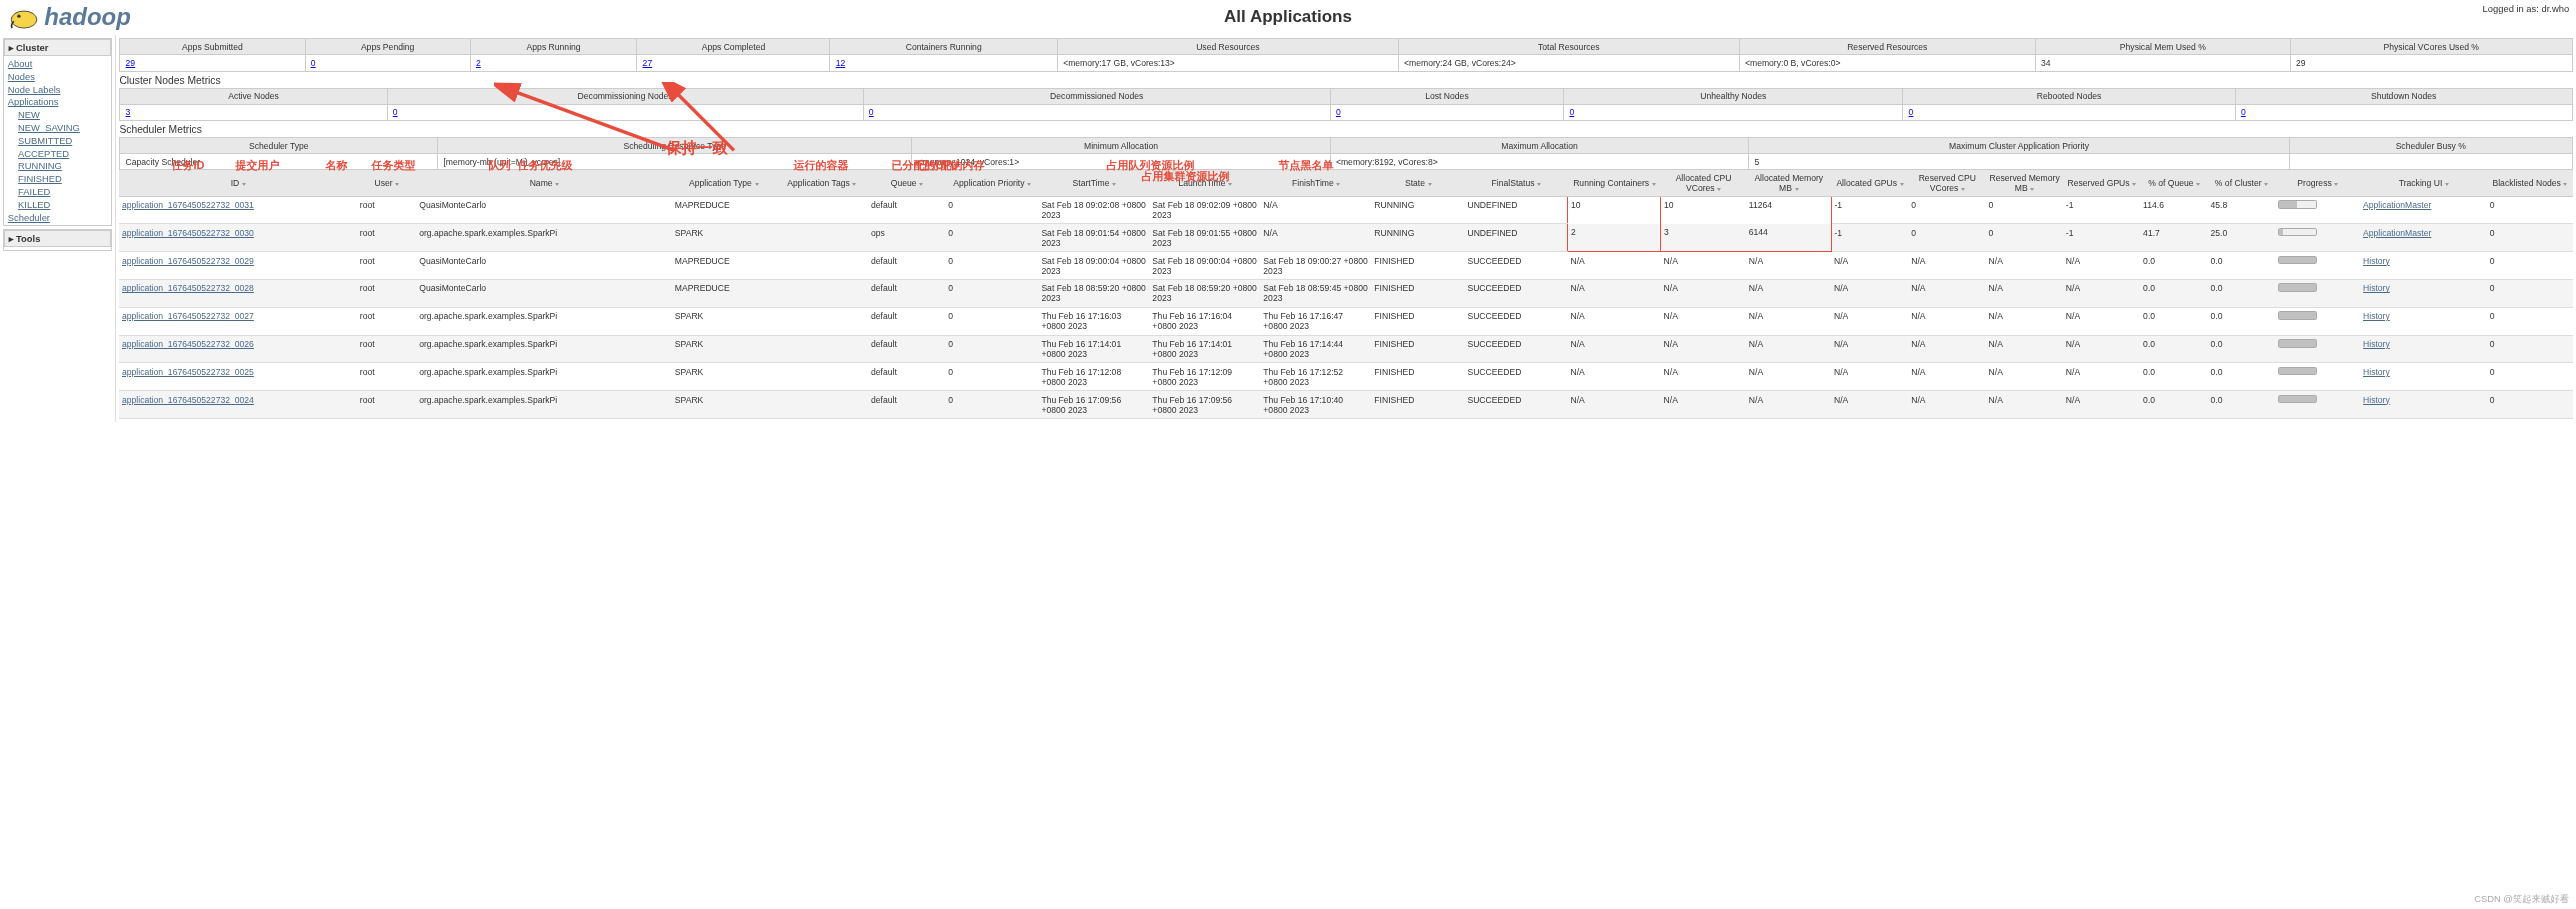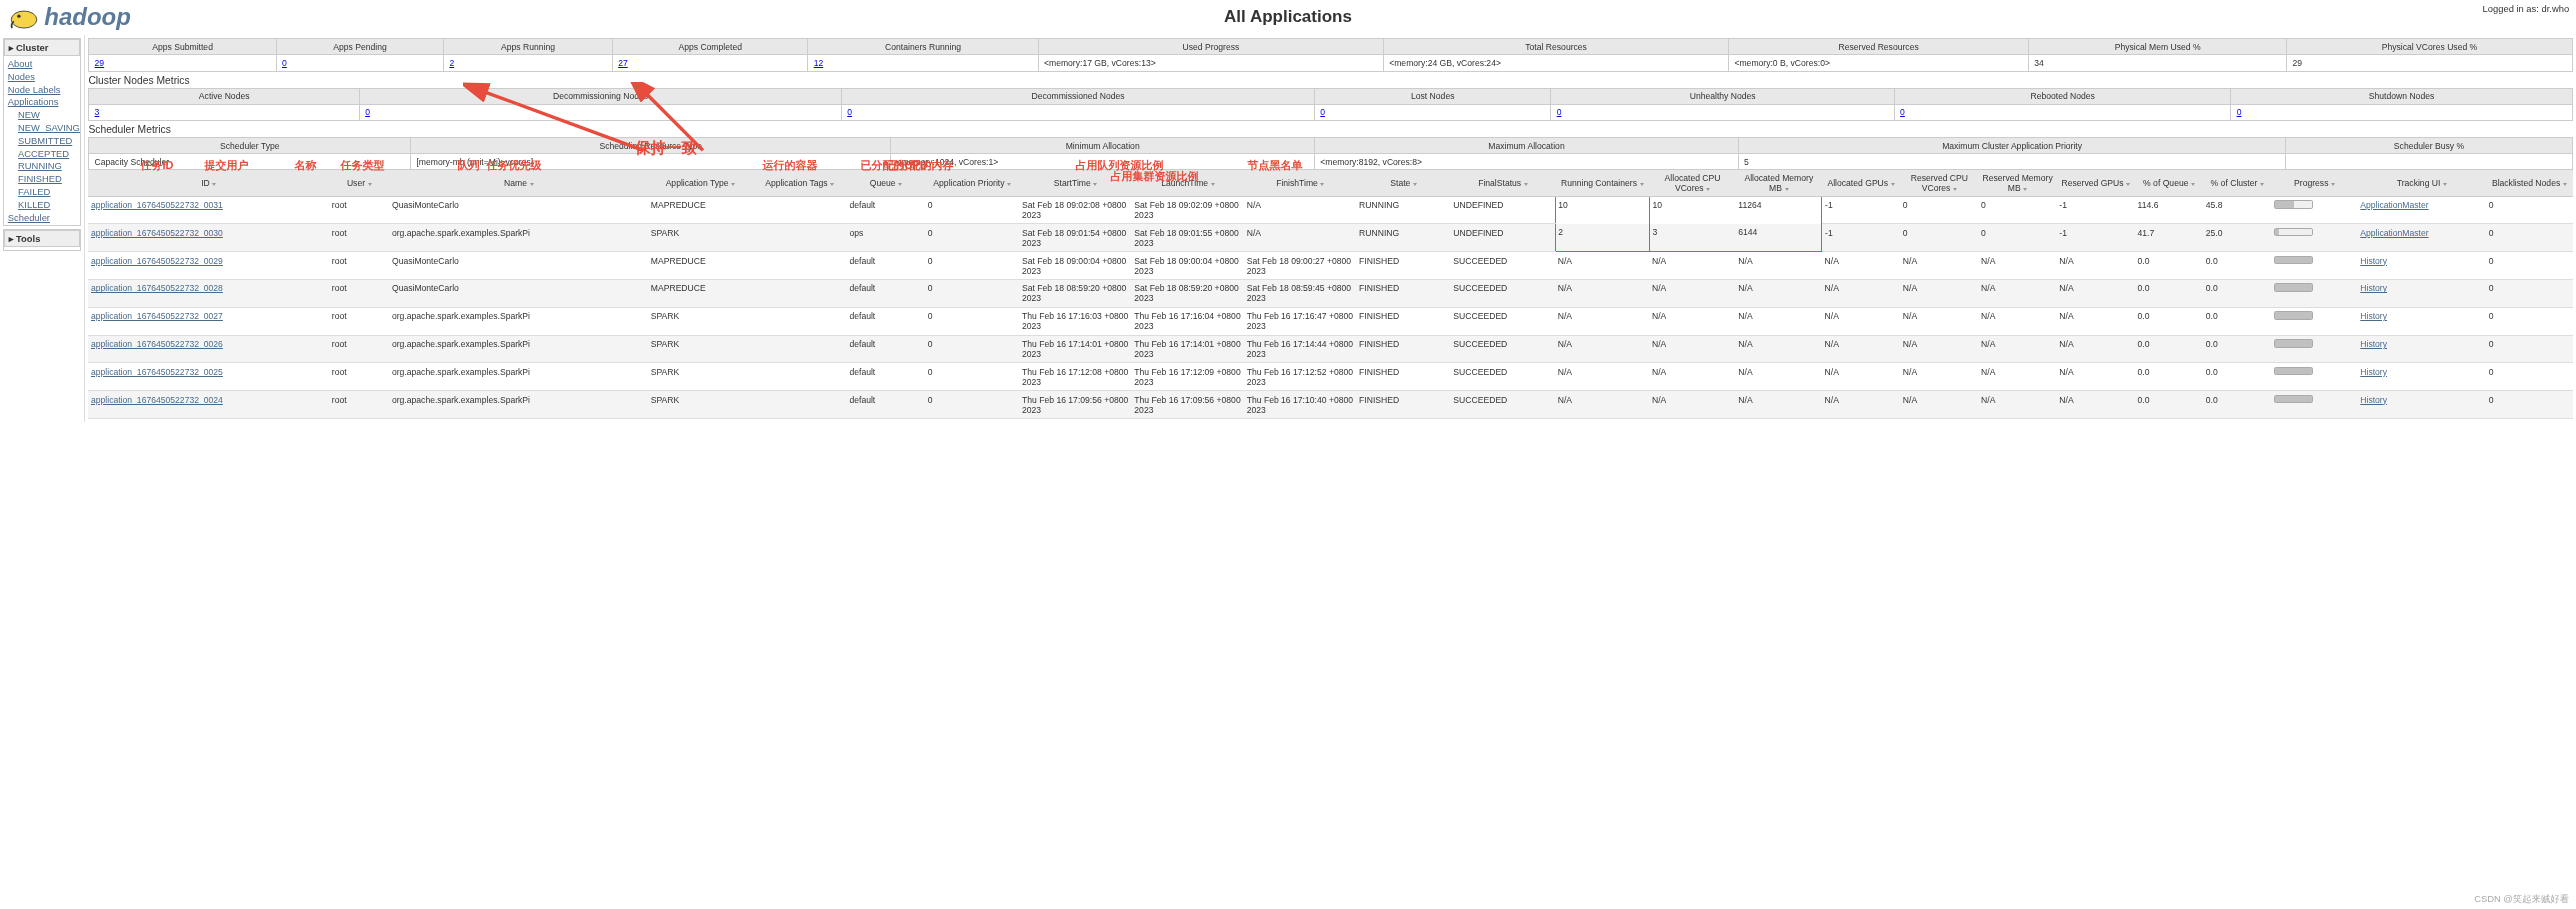--- a/index.html
+++ b/index.html
@@ -11,7 +11,7 @@
 .title { position: absolute; left: 50%; transform: translateX(-50%); font-size: 17px; font-weight: bold; }
 .login { position: absolute; right: 6.9px; top: 3.4px; font-size: 9.4px; }
 .main { display: flex; }
-.sidebar { width: 85px; padding: 3.4px; border-right: 0.9px solid #ddd; }
+.sidebar { width: 116px; padding: 3.4px; border-right: 0.9px solid #ddd; }
 .sidebar-section { border: 0.9px solid #ccc; margin-bottom: 3.4px; padding: 1.7px; }
 .sidebar-header { background: #eee; font-weight: bold; padding: 1.7px 3.4px; border: 0.9px solid #ccc; margin: -1.7px -1.7px 1.7px -1.7px; }
 .sidebar a { display: block; color: #4a6a8a; text-decoration: underline; padding: 0.9px 1.7px; font-size: 9.4px; }

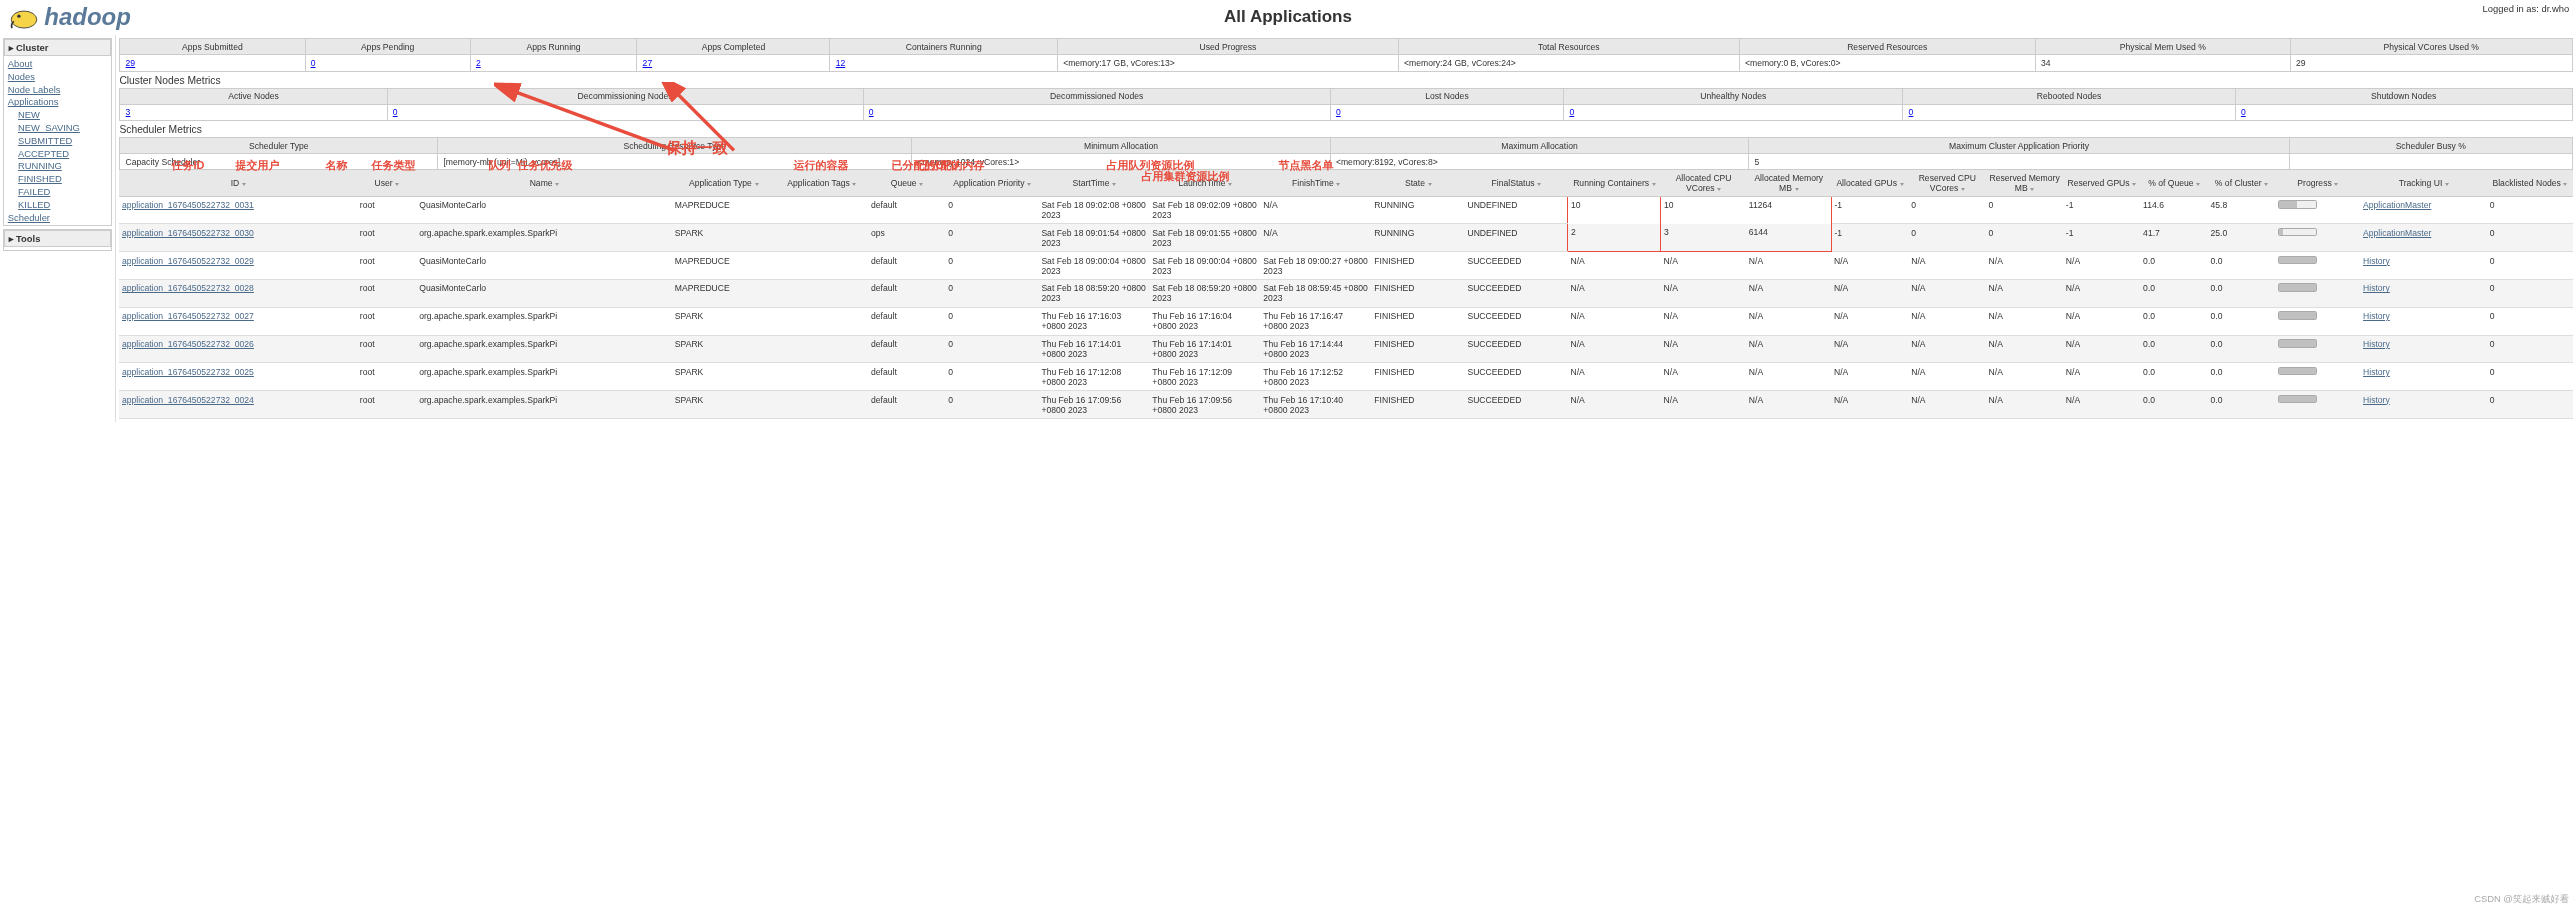--- a/index.html
+++ b/index.html
@@ -89,7 +89,7 @@
             <th>Apps Running</th>
             <th>Apps Completed</th>
             <th>Containers Running</th>
-            <th>Used Progress</th>
+            <th>Used Resources</th>
             <th>Total Resources</th>
             <th>Reserved Resources</th>
             <th>Physical Mem Used %</th>

